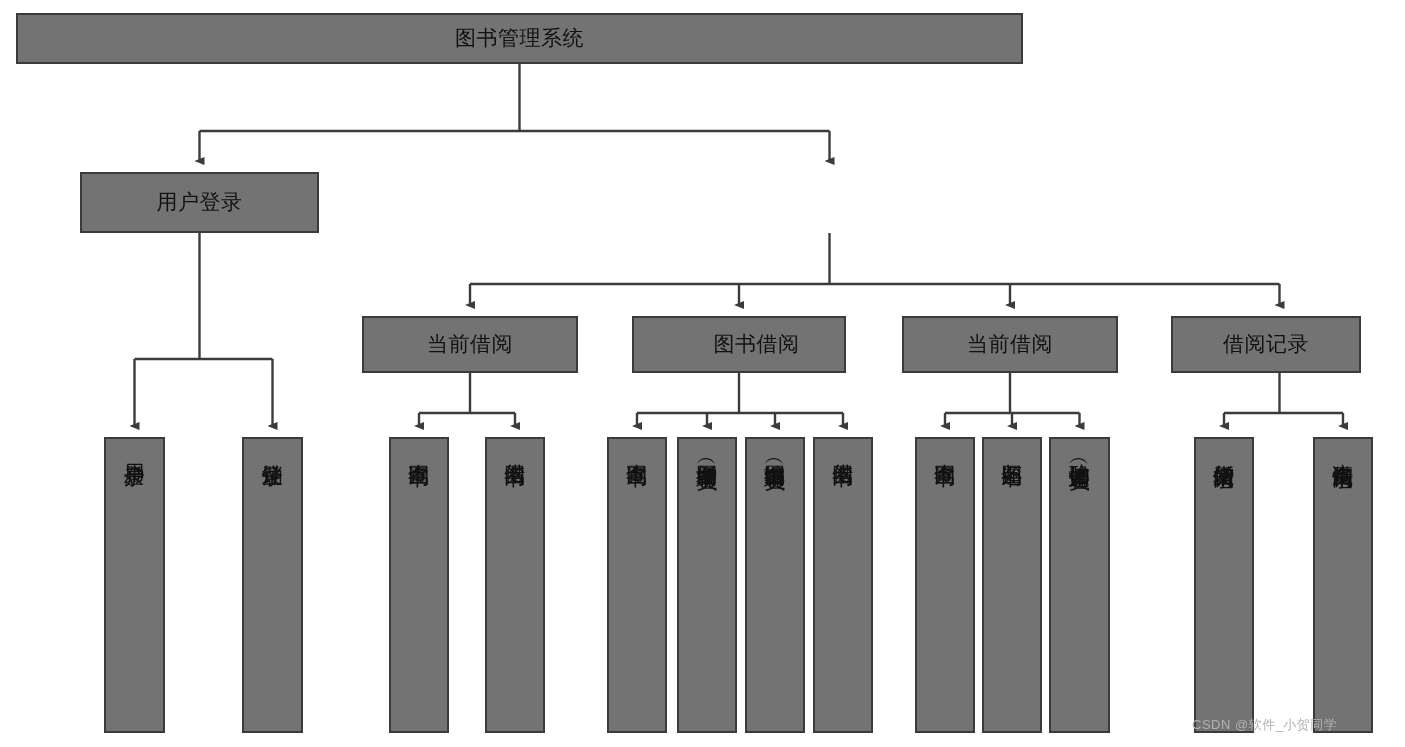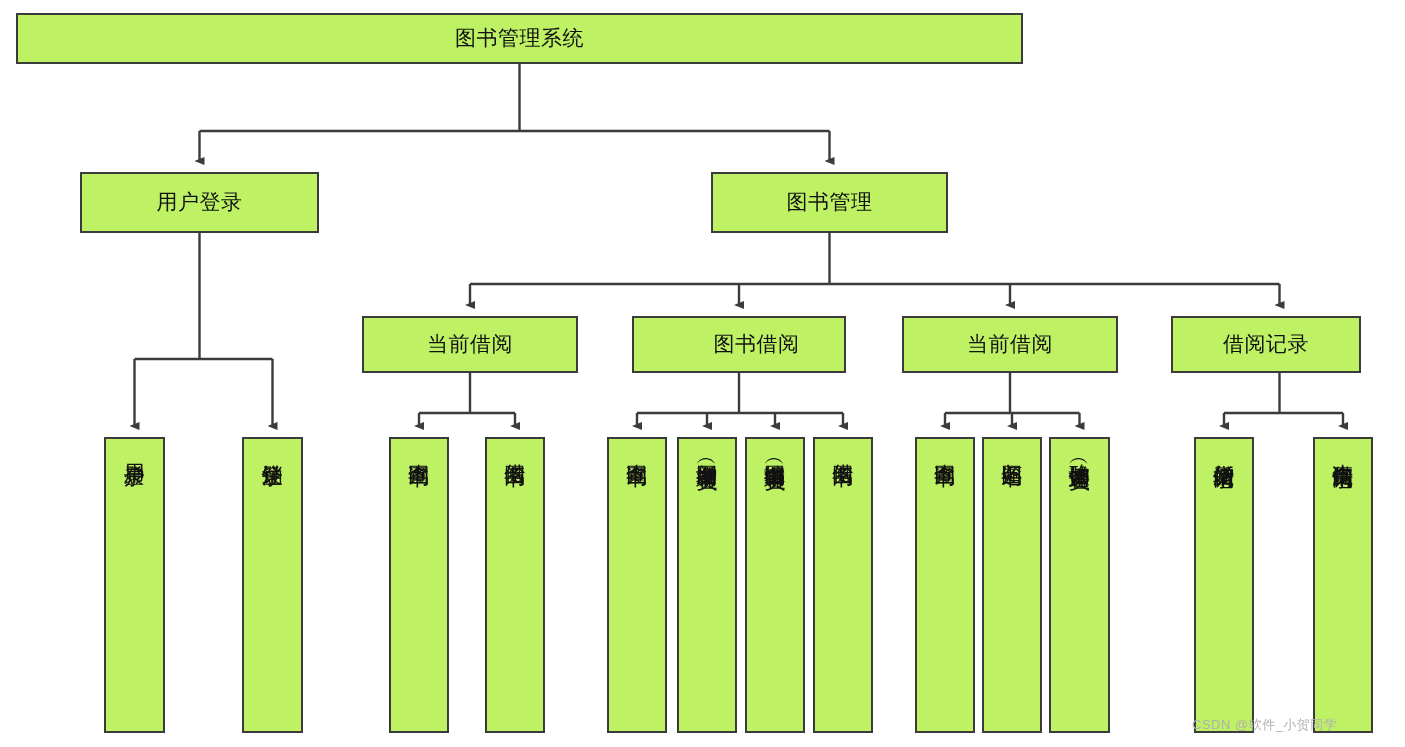--- a/index.html
+++ b/index.html
@@ -30,7 +30,7 @@
   .node {
     position: absolute;
     box-sizing: border-box;
-    background: #bef264;
+    background: #737373;
     border: 2px solid #3b3b3b;
     display: flex;
     align-items: center;

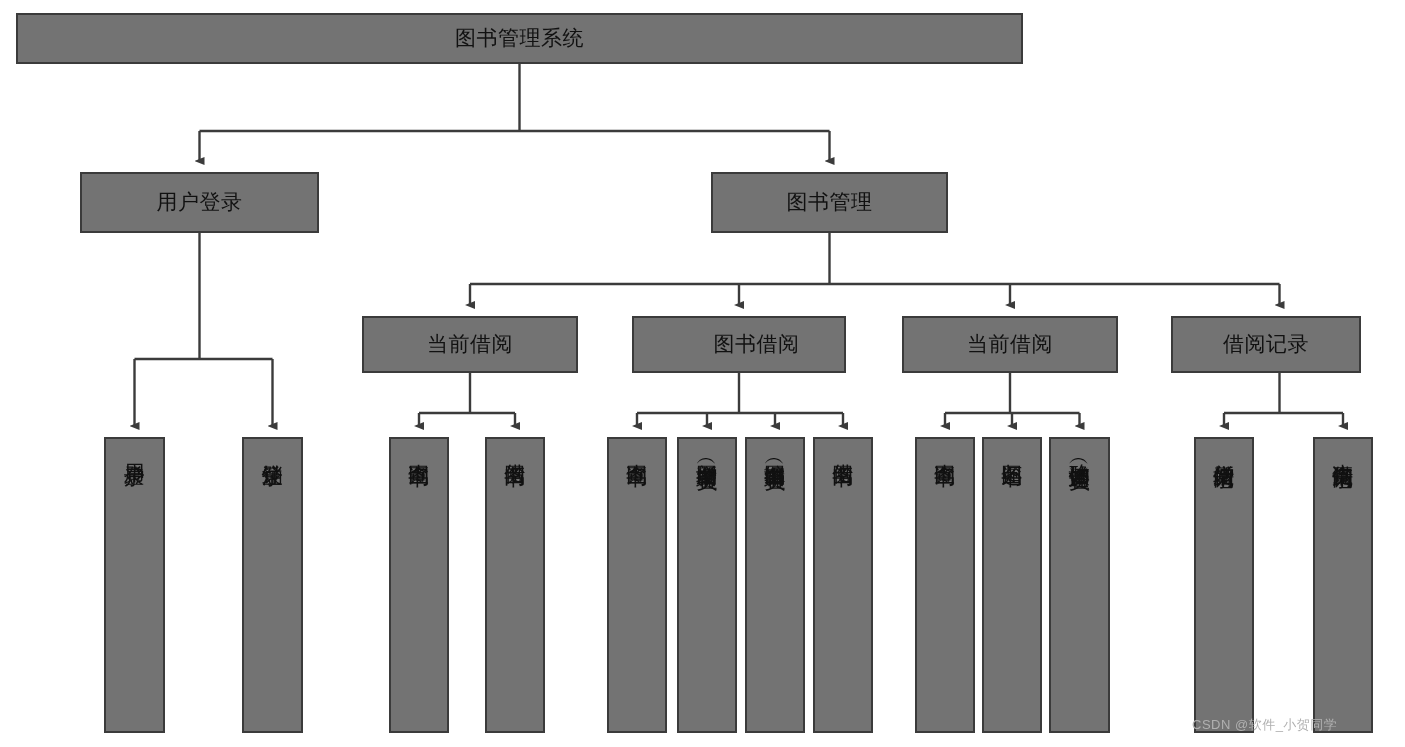--- a/index.html
+++ b/index.html
@@ -120,9 +120,6 @@
   <div class="node" style="left: 80px; top: 172px; width: 239px; height: 61px;">
     <span class="node-label">用户登录</span>
   </div>
-  <div class="node" style="left: 711px; top: 172px; width: 237px; height: 61px;">
-    <span class="node-label">图书管理</span>
-  </div>
 
   <div class="node" style="left: 362px; top: 316px; width: 216px; height: 57px;">
     <span class="node-label">当前借阅</span>

